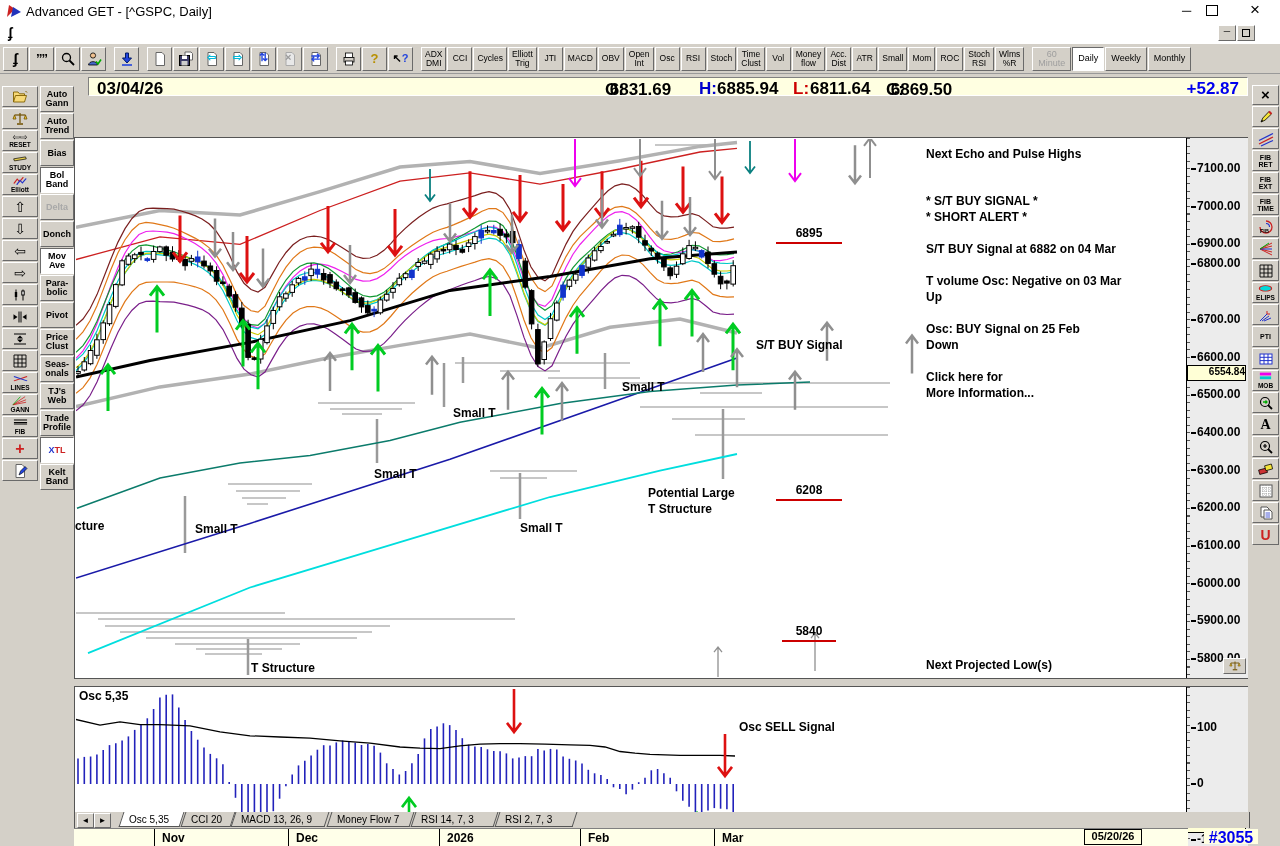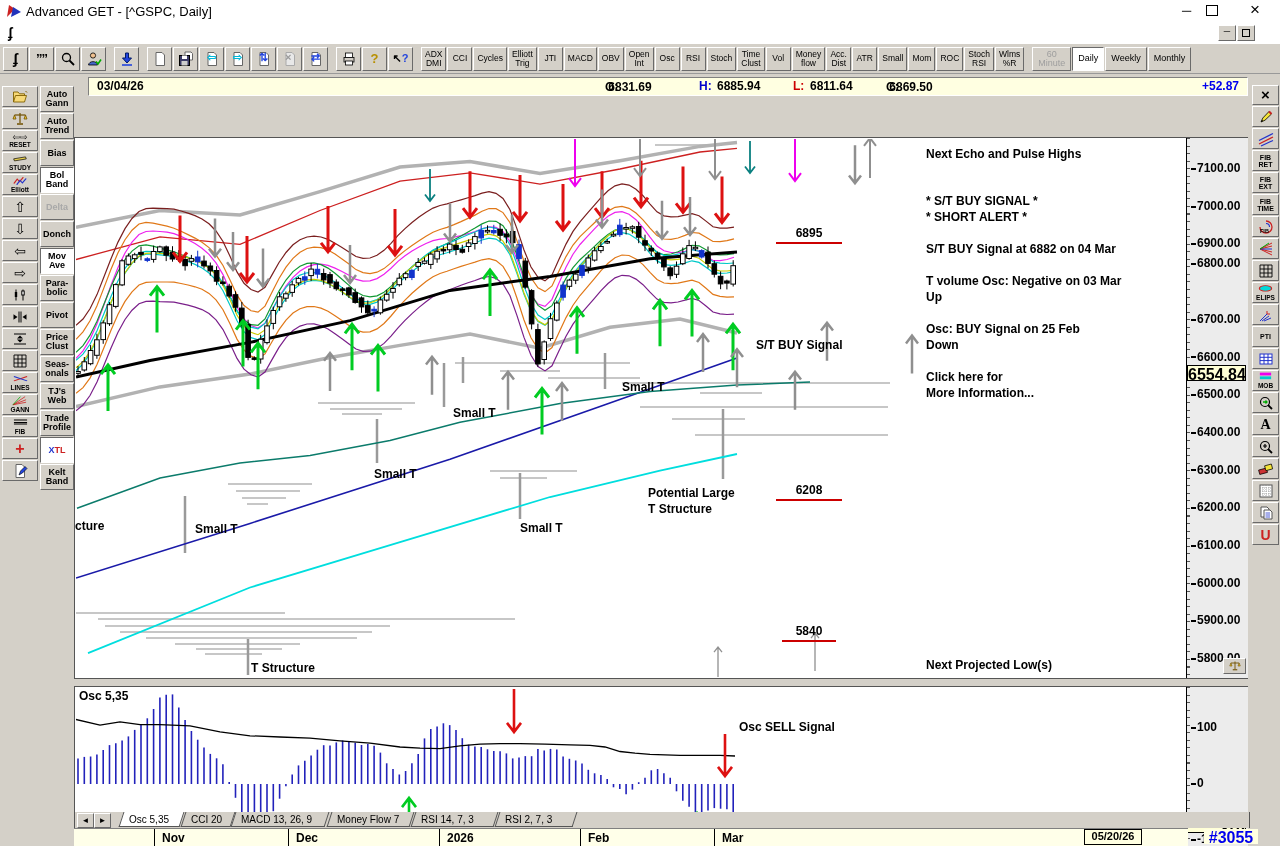--- a/index.html
+++ b/index.html
@@ -23,7 +23,7 @@
   .mini i{font-style:normal;font-size:6.5px;font-weight:bold;letter-spacing:0;}
   
   #infobar{left:88px;top:77px;width:1158px;height:17px;background:#ffffe1;border:1px solid;border-color:#808080 #fff #fff #808080;
-    font-size:12px;font-weight:bold;}
+    font-size:17px;font-weight:bold;}
   #infobar span{position:absolute;top:1px;white-space:pre;}
   
   .sbtn{background:#d4d0c8;border:1px solid;border-color:#fff #6a6a6a #6a6a6a #fff;box-sizing:border-box;

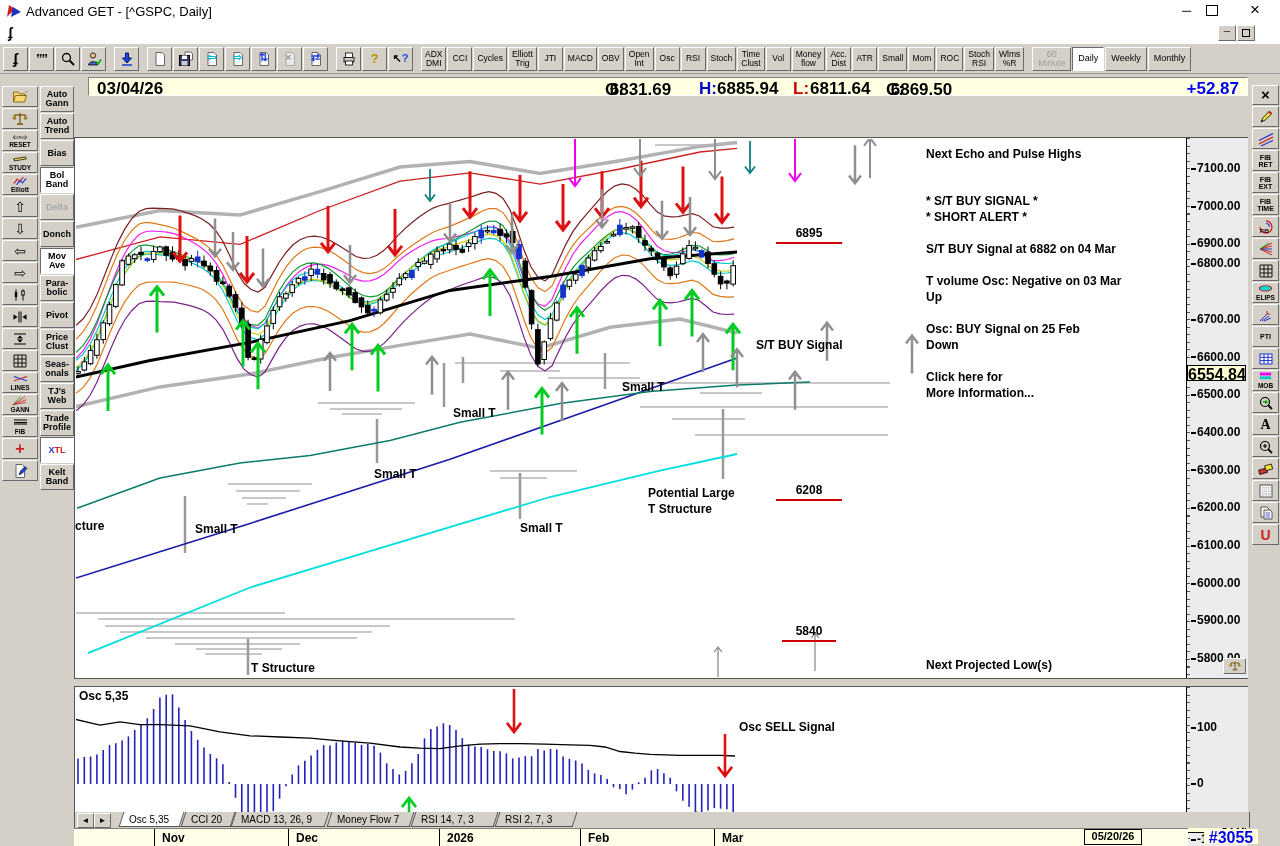--- a/index.html
+++ b/index.html
@@ -46,7 +46,7 @@
     background:repeating-linear-gradient(to bottom,#555 0 1px,transparent 1px 7.55px);}
   .tick{position:absolute;left:4px;font-size:12px;font-weight:bold;white-space:nowrap;}
   .tick i{display:inline-block;width:5px;height:2px;background:#000;vertical-align:middle;margin-right:1px;font-style:normal;}
-  .hibox{position:absolute;left:0px;background:#ffffd6;border:1px solid #000;font-size:16px;font-weight:bold;
+  .hibox{position:absolute;left:0px;background:#ffffd6;border:1px solid #000;font-size:10px;font-weight:bold;
     text-align:right;box-sizing:border-box;}
   .anno{position:absolute;font-size:12px;font-weight:bold;color:#000;white-space:pre;}
   .plabel{position:absolute;font-size:12px;font-weight:bold;text-align:center;border-bottom:2px solid #cc0000;padding-bottom:2px;}

